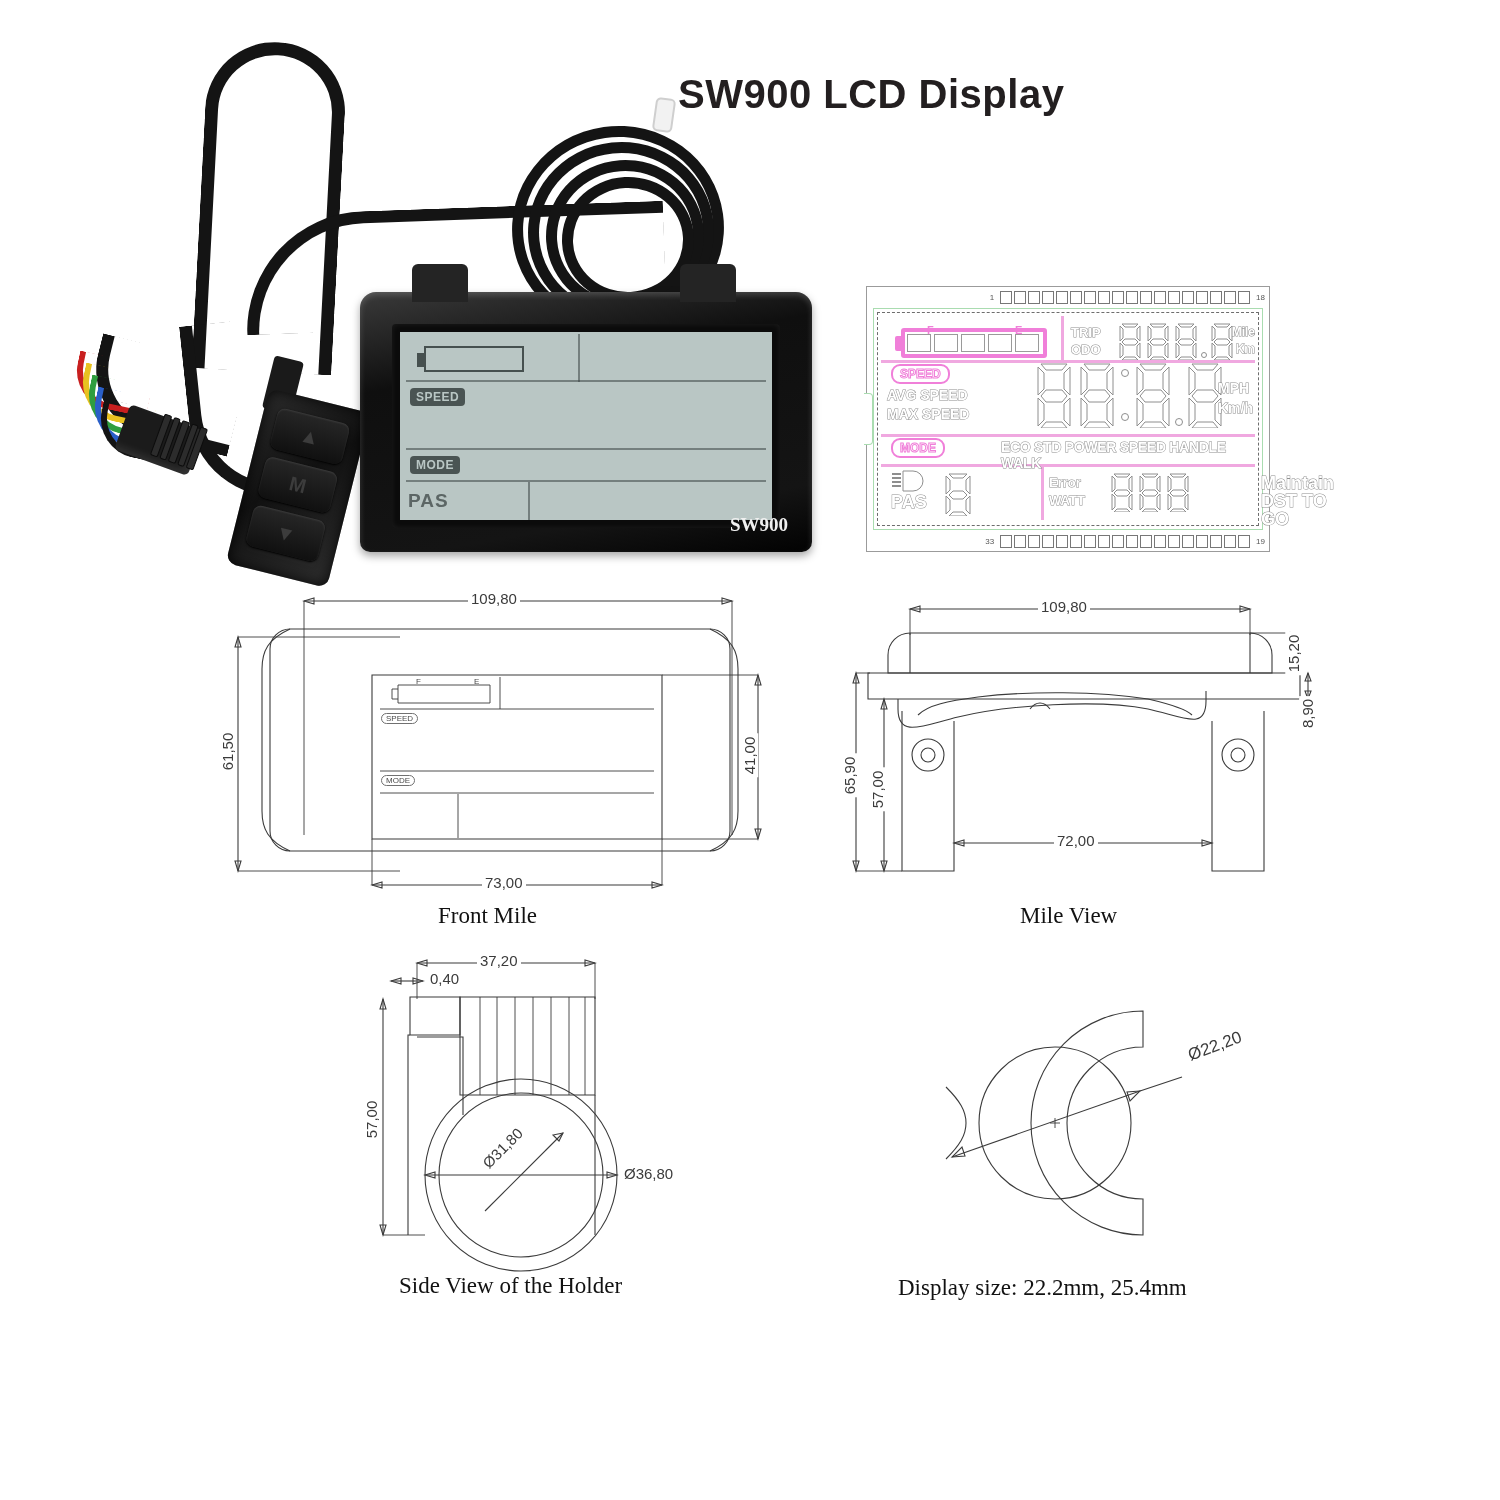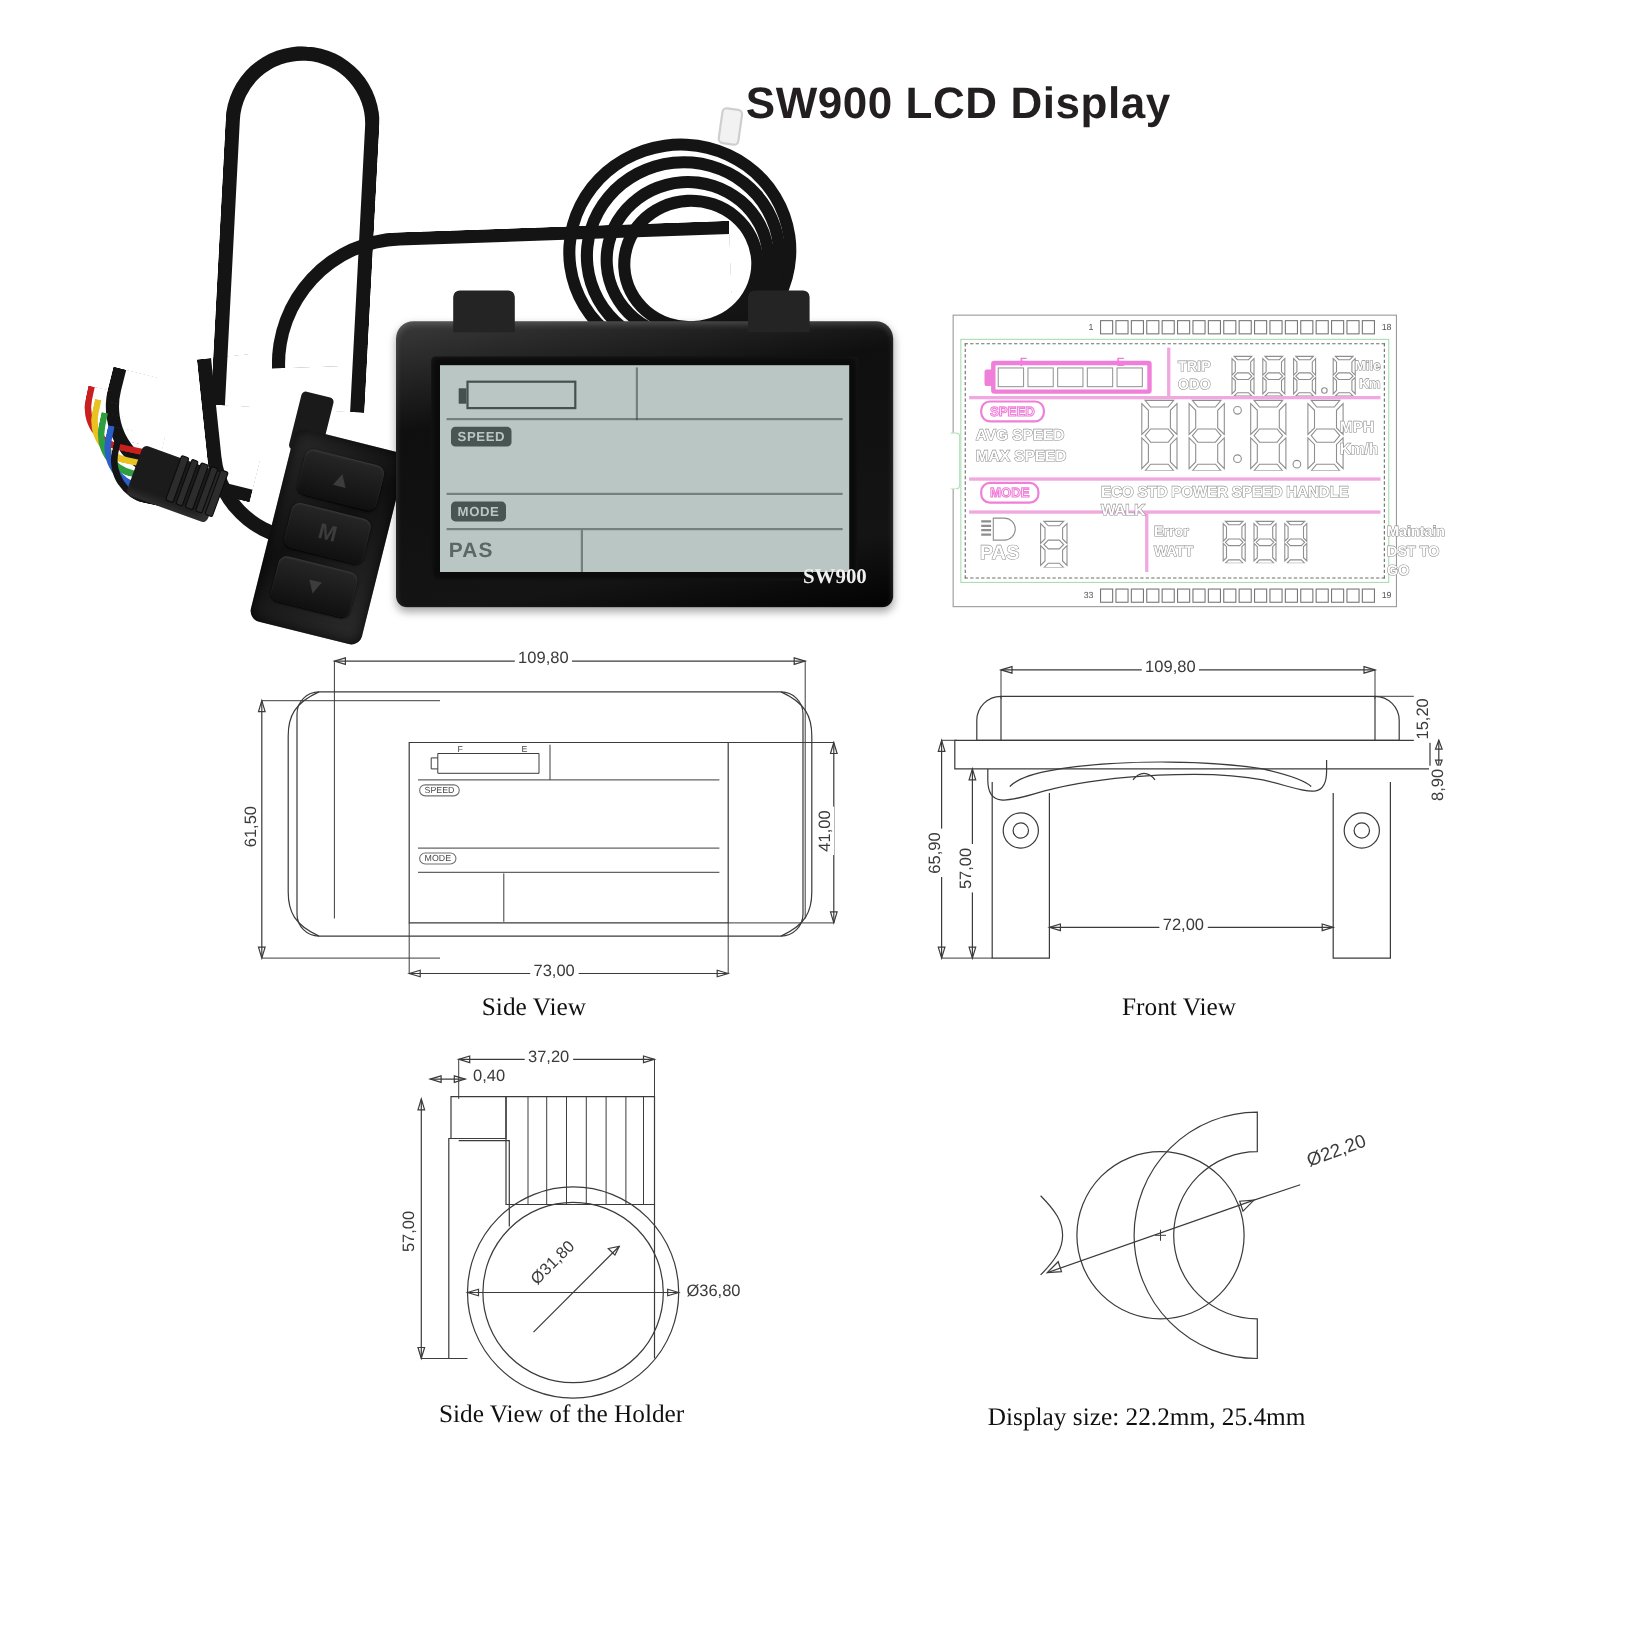--- a/index.html
+++ b/index.html
@@ -238,7 +238,7 @@
   .err-blk { position:absolute; left: 168px; top: 4px; }
   .err-lbls { position:absolute; left: 0; top: 2px; font-size: 13px; line-height: 18px; }
   .err-digits { position:absolute; left: 60px; top: 0; display:flex; gap: 2px; }
-  .err-right { position:absolute; left: 212px; top: 2px; font-size: 13px; line-height: 18px; }
+  .err-right { position:absolute; left: 212px; top: 2px; font-size: 18px; line-height: 18px; }
 
   
   .draw { position:absolute; }

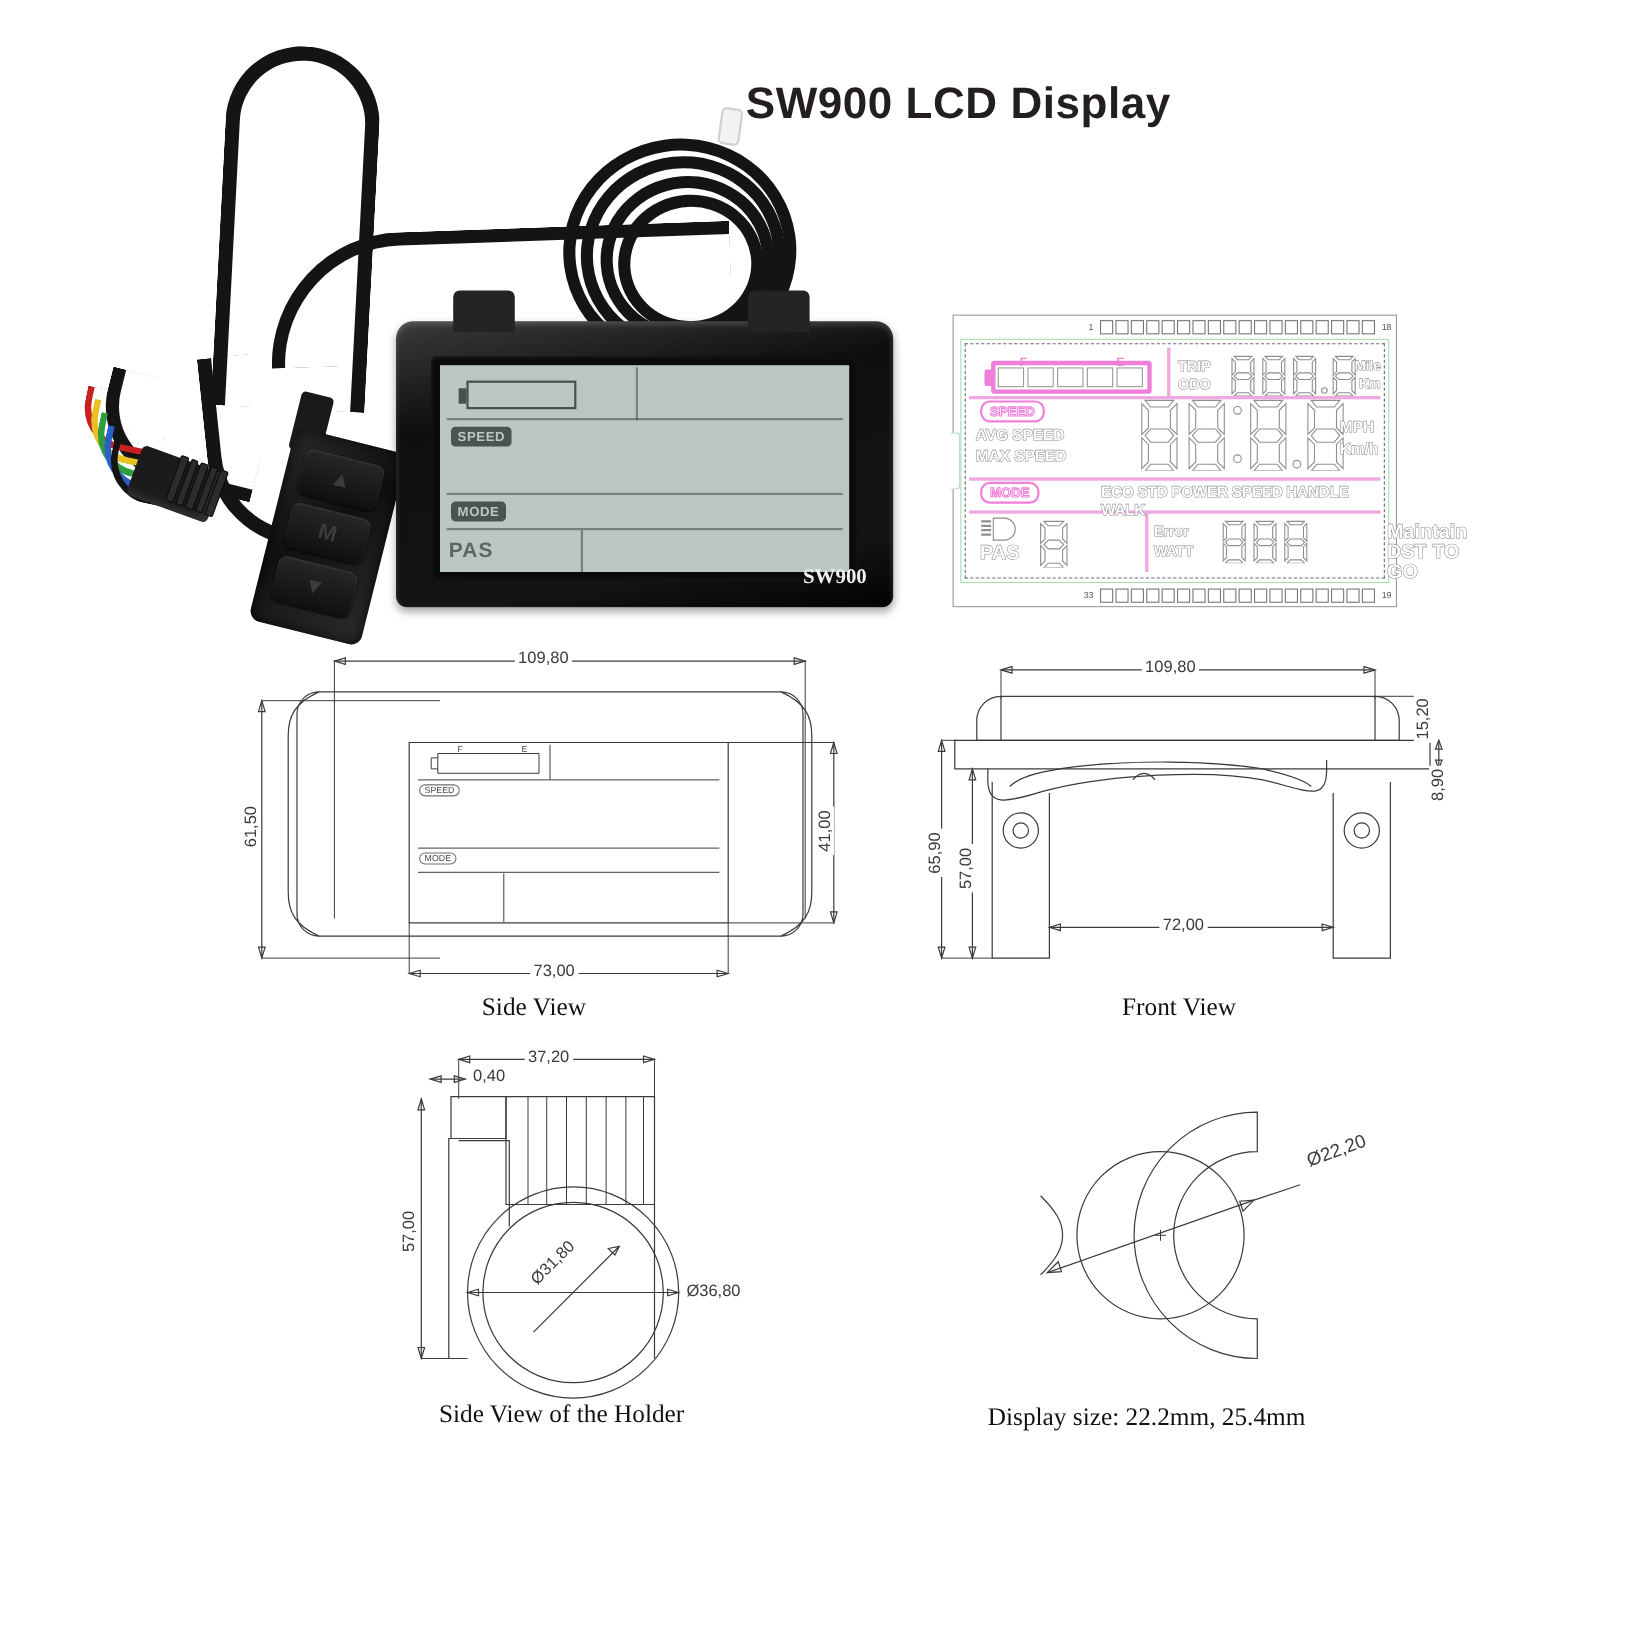--- a/index.html
+++ b/index.html
@@ -680,7 +680,7 @@
     <div style="position:absolute; left:254px; top:92px; font-size:8px; color:#4a4a4a;">E</div>
     <div style="position:absolute; left:161px; top:128px; font-size:8px; color:#4a4a4a; border:1px solid #707070; border-radius:6px; padding:0 4px;">SPEED</div>
     <div style="position:absolute; left:161px; top:190px; font-size:8px; color:#4a4a4a; border:1px solid #707070; border-radius:6px; padding:0 4px;">MODE</div>
-    <div class="caption" style="left:218px; top:318px;">Side View</div>
+    <div class="caption" style="left:218px; top:318px;">Front Mile</div>
   </div>
 
   <div class="draw" style="left:840px; top:585px; width:490px; height:340px;">

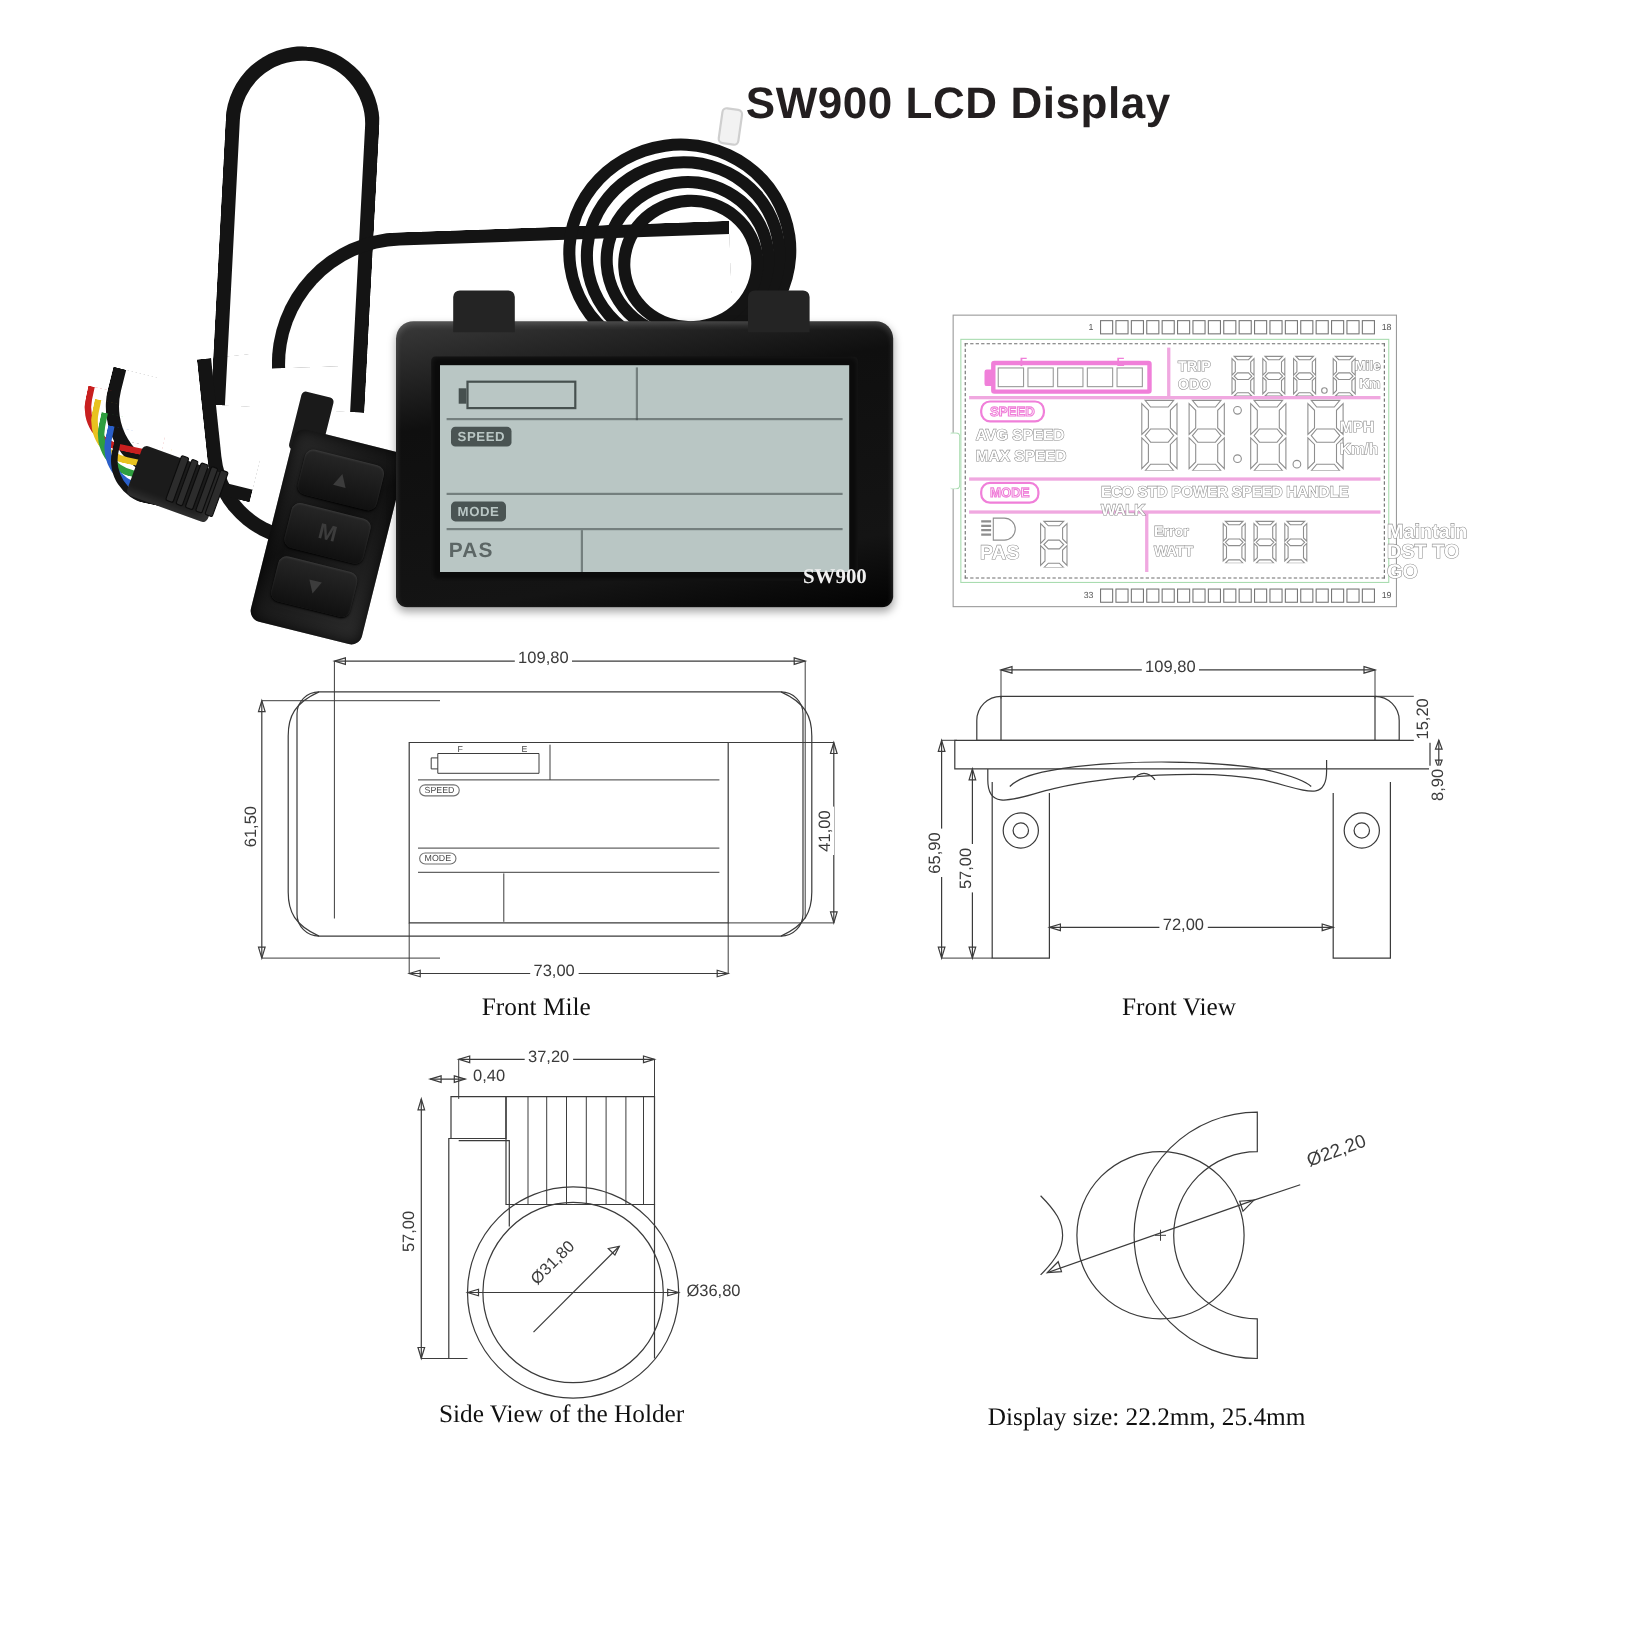--- a/index.html
+++ b/index.html
@@ -739,7 +739,7 @@
     <div class="dim-text vert" style="left:-12px; top:182px; transform:rotate(-90deg);">65,90</div>
     <div class="dim-text vert" style="left:16px; top:196px; transform:rotate(-90deg);">57,00</div>
     <div class="dim-text" style="left:214px; top:247px;">72,00</div>
-    <div class="caption" style="left:180px; top:318px;">Front View</div>
+    <div class="caption" style="left:180px; top:318px;">Mile View</div>
   </div>
 
   <div class="draw" style="left:355px; top:945px; width:380px; height:360px;">

